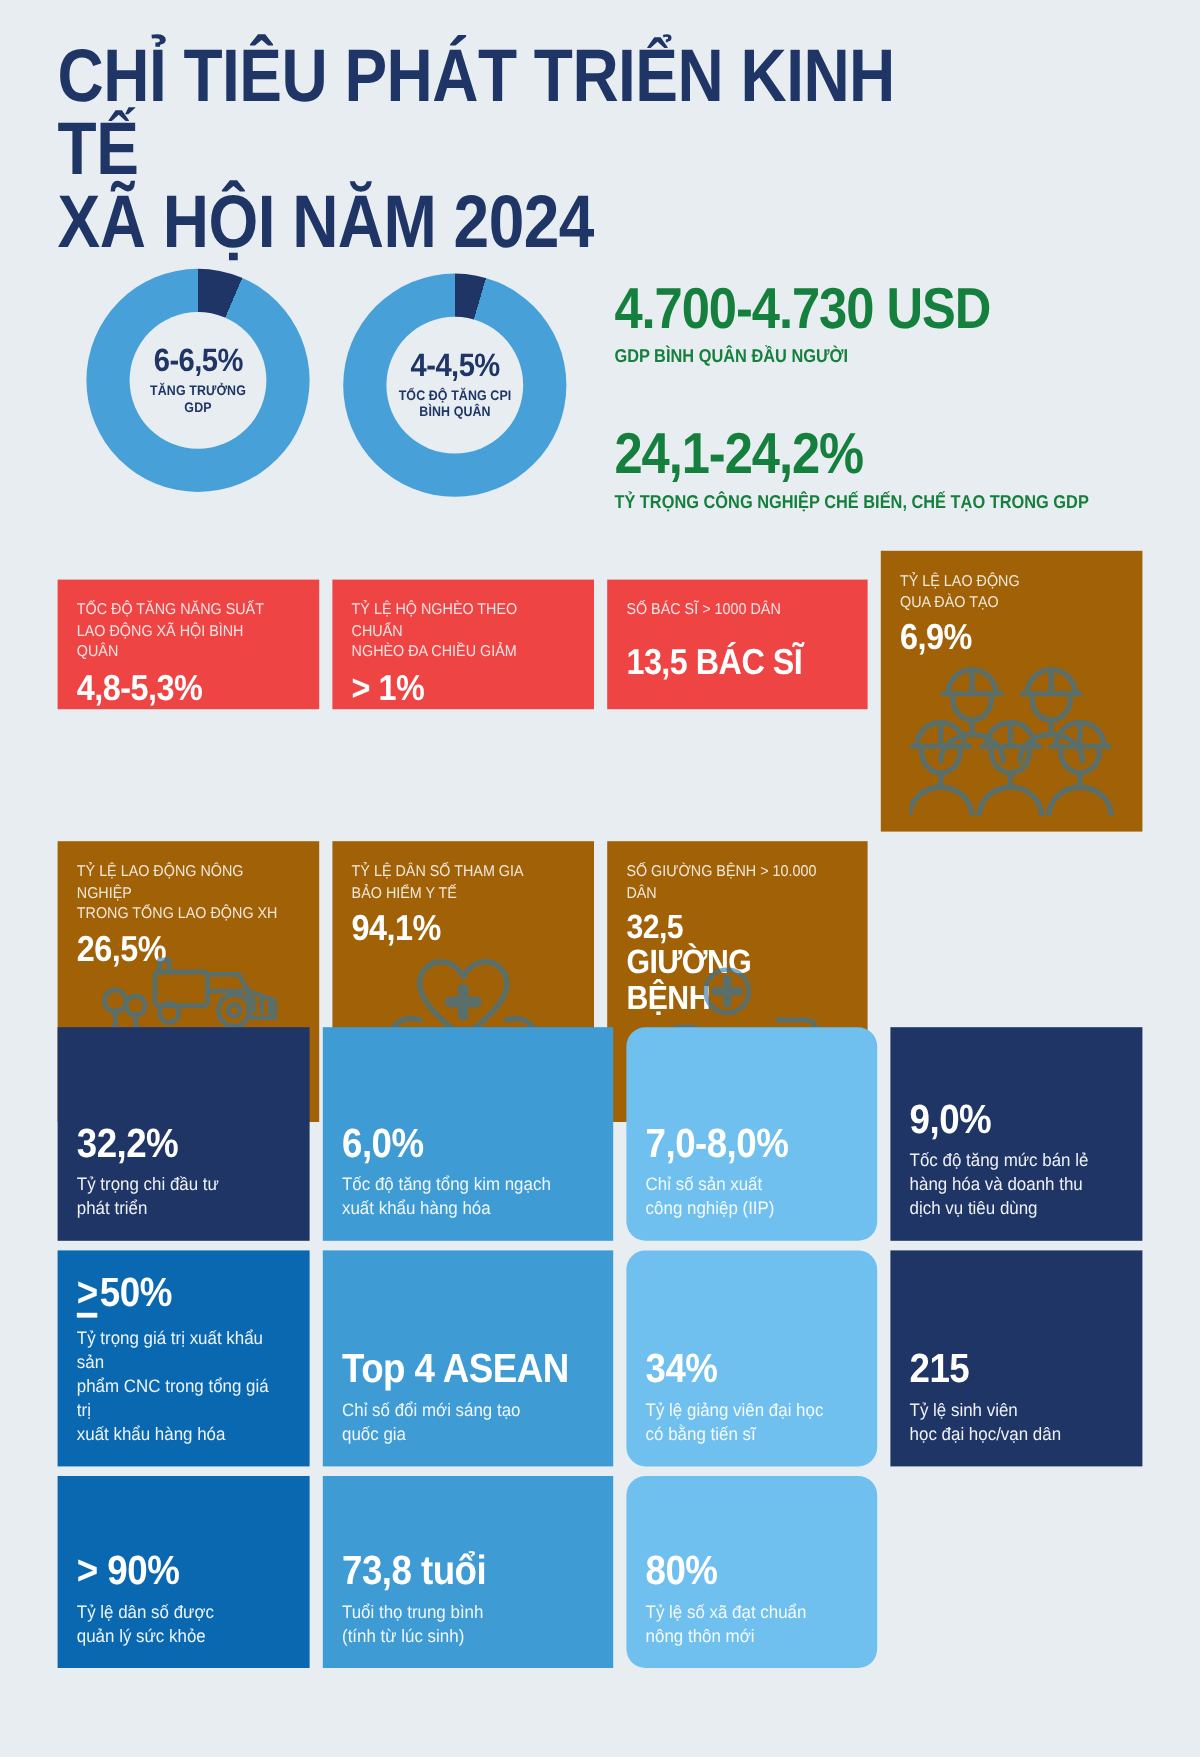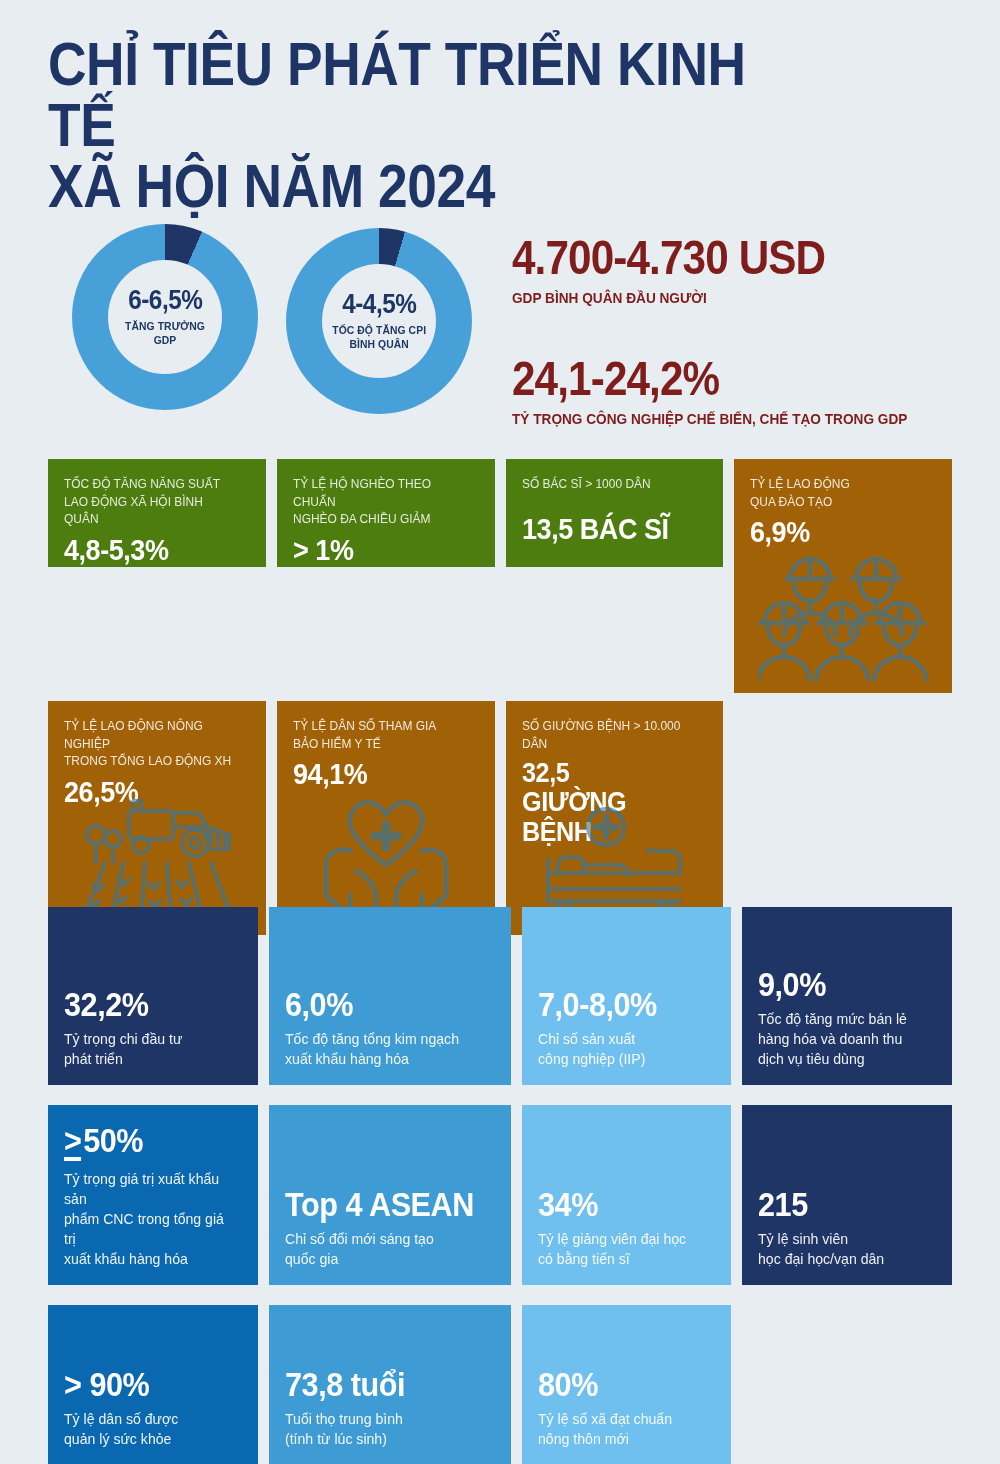--- a/index.html
+++ b/index.html
@@ -49,7 +49,7 @@
   #donut-cpi { left:286px; top:228px; }
 
   
-  .hstat { position:absolute; color:#7f1d1d; }
+  .hstat { position:absolute; color:#15803d; }
   .hstat .num {
     font-weight:bold; font-size:48px; line-height:1;
     transform:scaleX(0.88); transform-origin:left center;

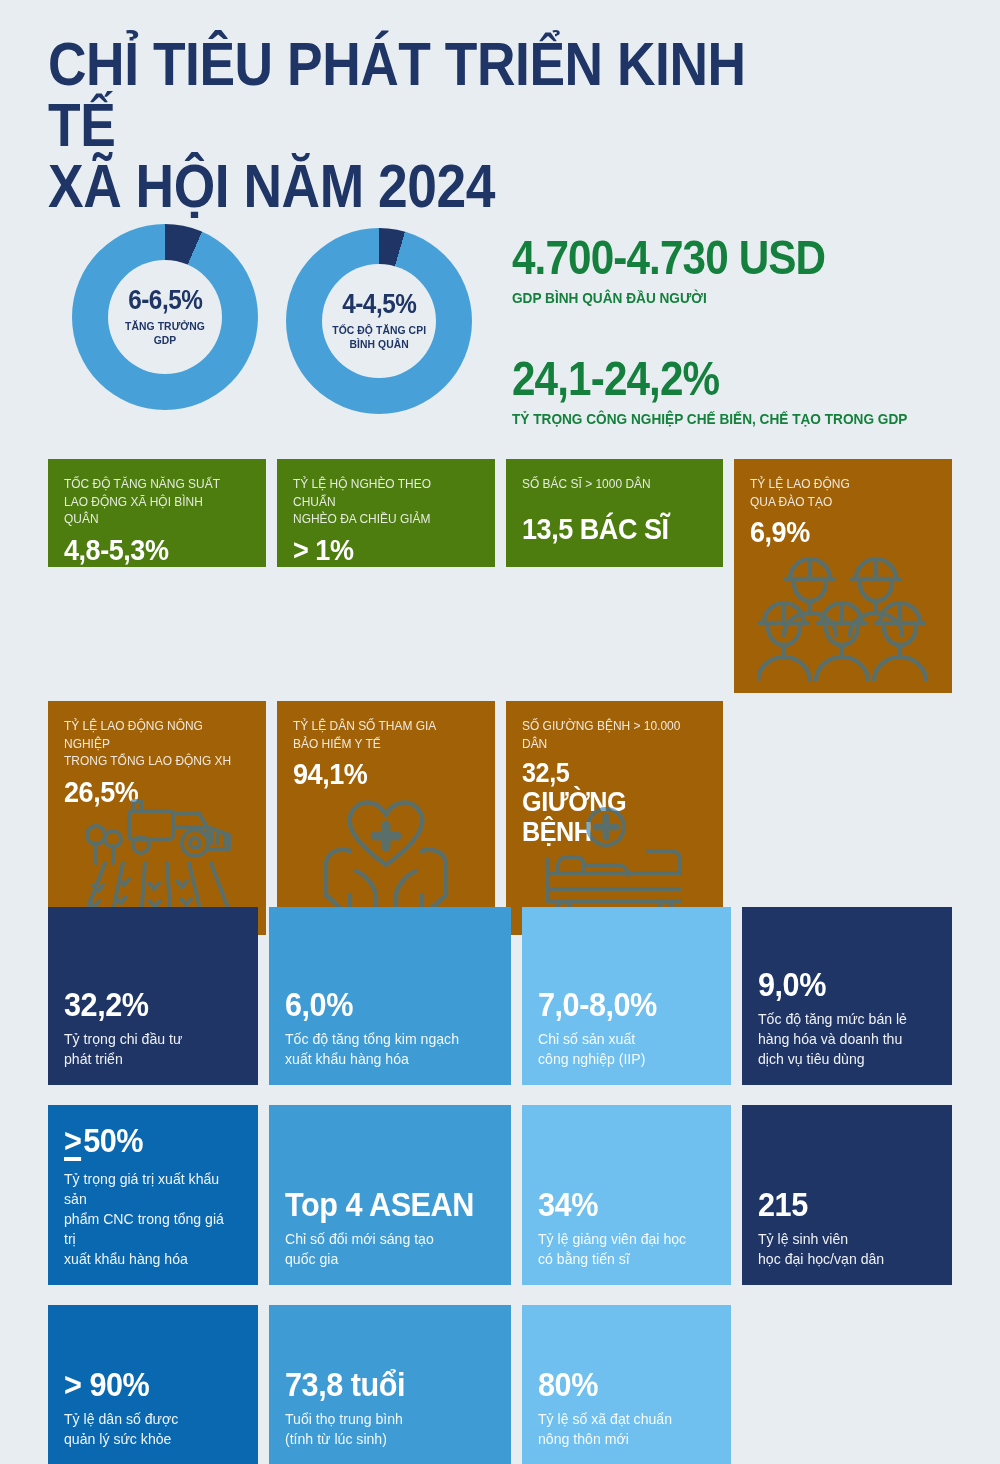--- a/index.html
+++ b/index.html
@@ -69,7 +69,7 @@
     display:grid; grid-template-columns:repeat(4,1fr); gap:8px 11px;
   }
   .card-dark {
-    background:#4d7c0f; color:#ffffff; padding:16px 14px 14px 16px; height:108px;
+    background:#ef4444; color:#ffffff; padding:16px 14px 14px 16px; height:108px;margin-top:24px;
   }
   .card-light {
     background:#a16207; color:#ffffff; padding:16px 14px 10px 16px; height:234px;

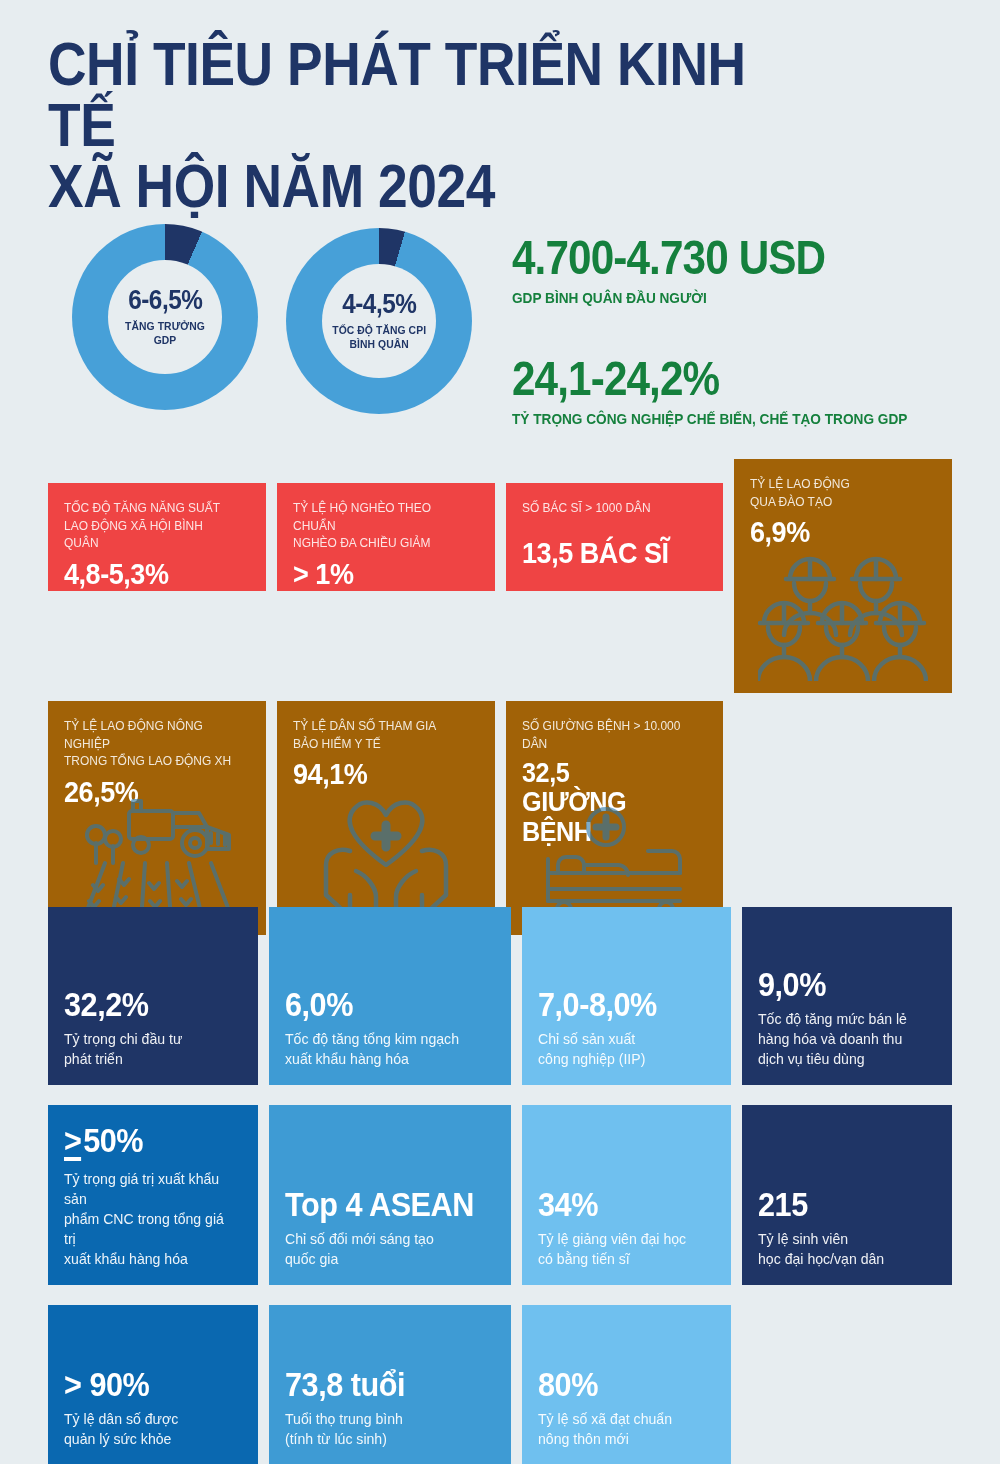--- a/index.html
+++ b/index.html
@@ -92,9 +92,9 @@
 
   
   .bot-grid {
-    position:absolute; left:48px; top:907px; width:904px;
+    position:absolute; left:48px; top:856px; width:904px;
     display:grid; grid-template-columns:repeat(4,1fr);
-    grid-template-rows:178px 180px 160px; gap:20px 11px;
+    grid-template-rows:178px 180px 160px; gap:8px 11px;
   }
   .bcard {
     padding:0 16px 16px 16px; color:#fff;

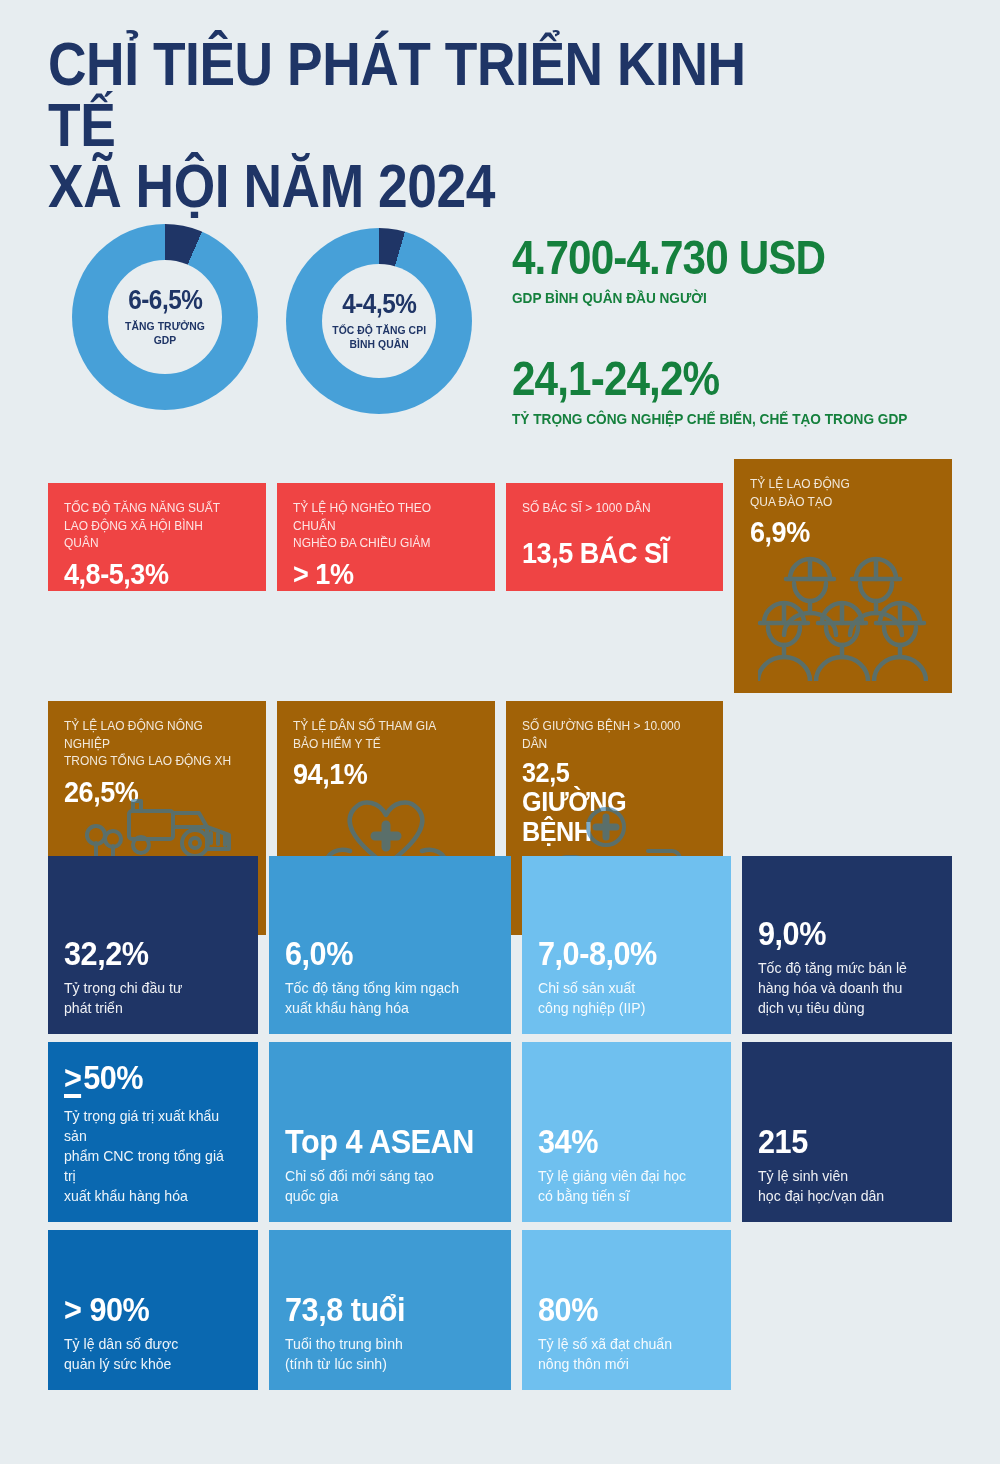--- a/index.html
+++ b/index.html
@@ -117,7 +117,7 @@
   .c1 { background:#1f3566; }
   .c2 { background:#0a68b0; }
   .c3 { background:#3e9bd4; }
-  .c4 { background:#6fc0ef; }
+  .c4 { background:#6fc0ef;border-radius:16px; }
 </style>
 </head>
 <body>

